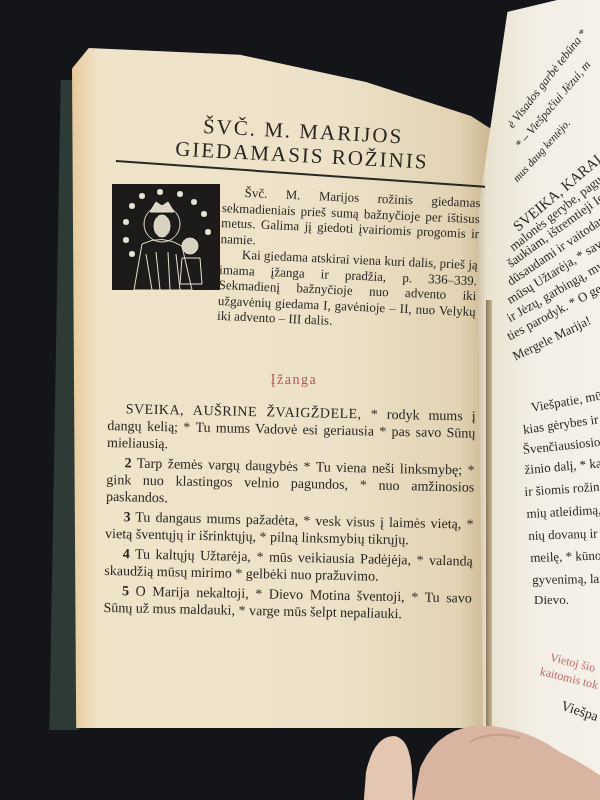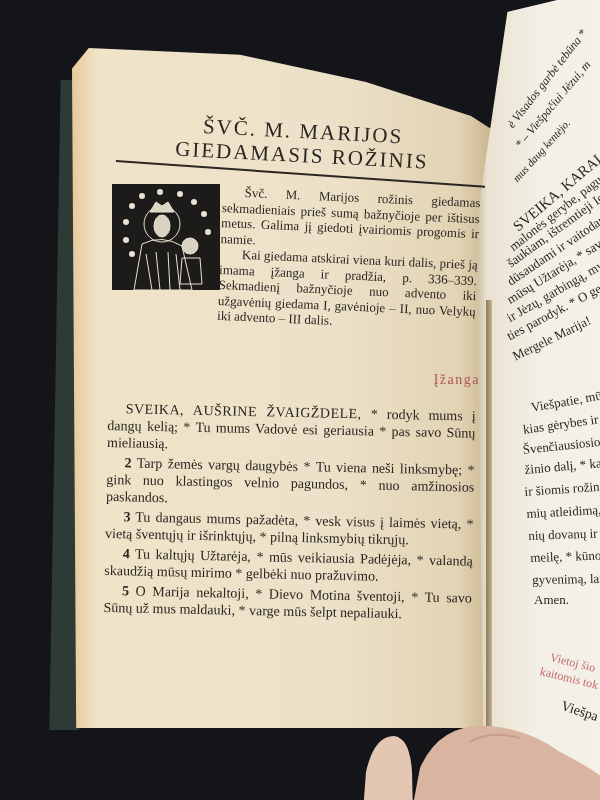--- a/index.html
+++ b/index.html
@@ -17,7 +17,7 @@
   .icon-box{position:absolute;left:4px;top:74px;width:108px;height:106px;background:#1c1b1a;overflow:hidden;}
   .intro{position:absolute;left:115px;top:74px;width:258px;font-size:13px;line-height:15.5px;transform:rotate(2.5deg);transform-origin:left top;text-align:justify;}
   .intro p{margin:0;text-indent:22px;}
-  .section-head{position:absolute;left:0;top:262px;width:372px;text-align:right;color:#b0555a;font-size:14px;letter-spacing:1.5px;}
+  .section-head{position:absolute;left:0;top:262px;width:372px;text-align:center;color:#b0555a;font-size:14px;letter-spacing:1.5px;}
   .body{position:absolute;left:0;top:290px;width:368px;font-size:14px;line-height:17px;transform:rotate(1.2deg);transform-origin:left top;text-align:justify;}
   .body p{margin:0 0 3px 0;text-indent:18px;}
   .caps{letter-spacing:.5px;}

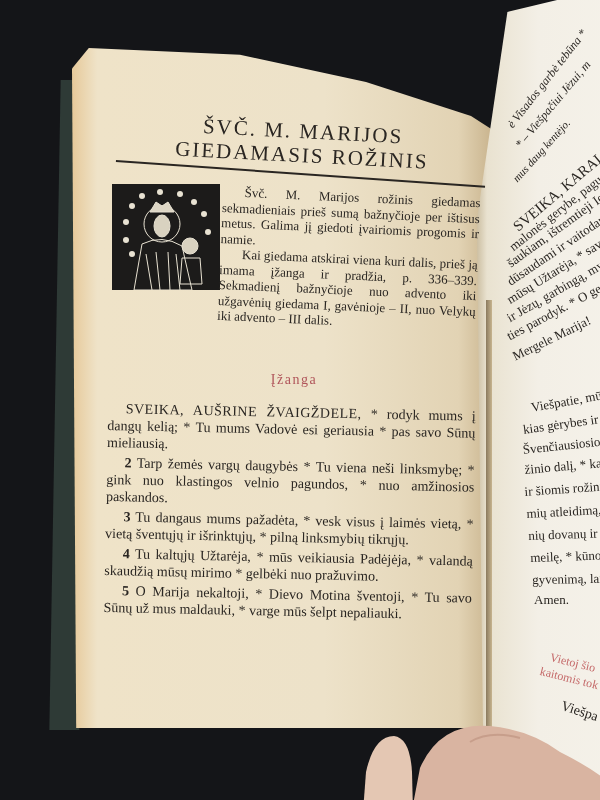--- a/index.html
+++ b/index.html
@@ -107,7 +107,7 @@
   <div class="rot" style="left:38px;top:528px;transform:rotate(-2deg)">nių dovanų ir do</div>
   <div class="rot" style="left:40px;top:550px;transform:rotate(-2deg)">meilę, * kūno s</div>
   <div class="rot" style="left:42px;top:572px;transform:rotate(-1deg)">gyvenimą, lain</div>
-  <div class="rot" style="left:44px;top:592px;transform:rotate(0deg)">Amen.</div>
+  <div class="rot" style="left:44px;top:592px;transform:rotate(0deg)">Dievo.</div>
 
   <div class="rot red" style="left:62px;top:650px;transform:rotate(14deg);font-size:12px">Vietoj šio</div>
   <div class="rot red" style="left:52px;top:664px;transform:rotate(14deg);font-size:12px">kaitomis tok</div>

